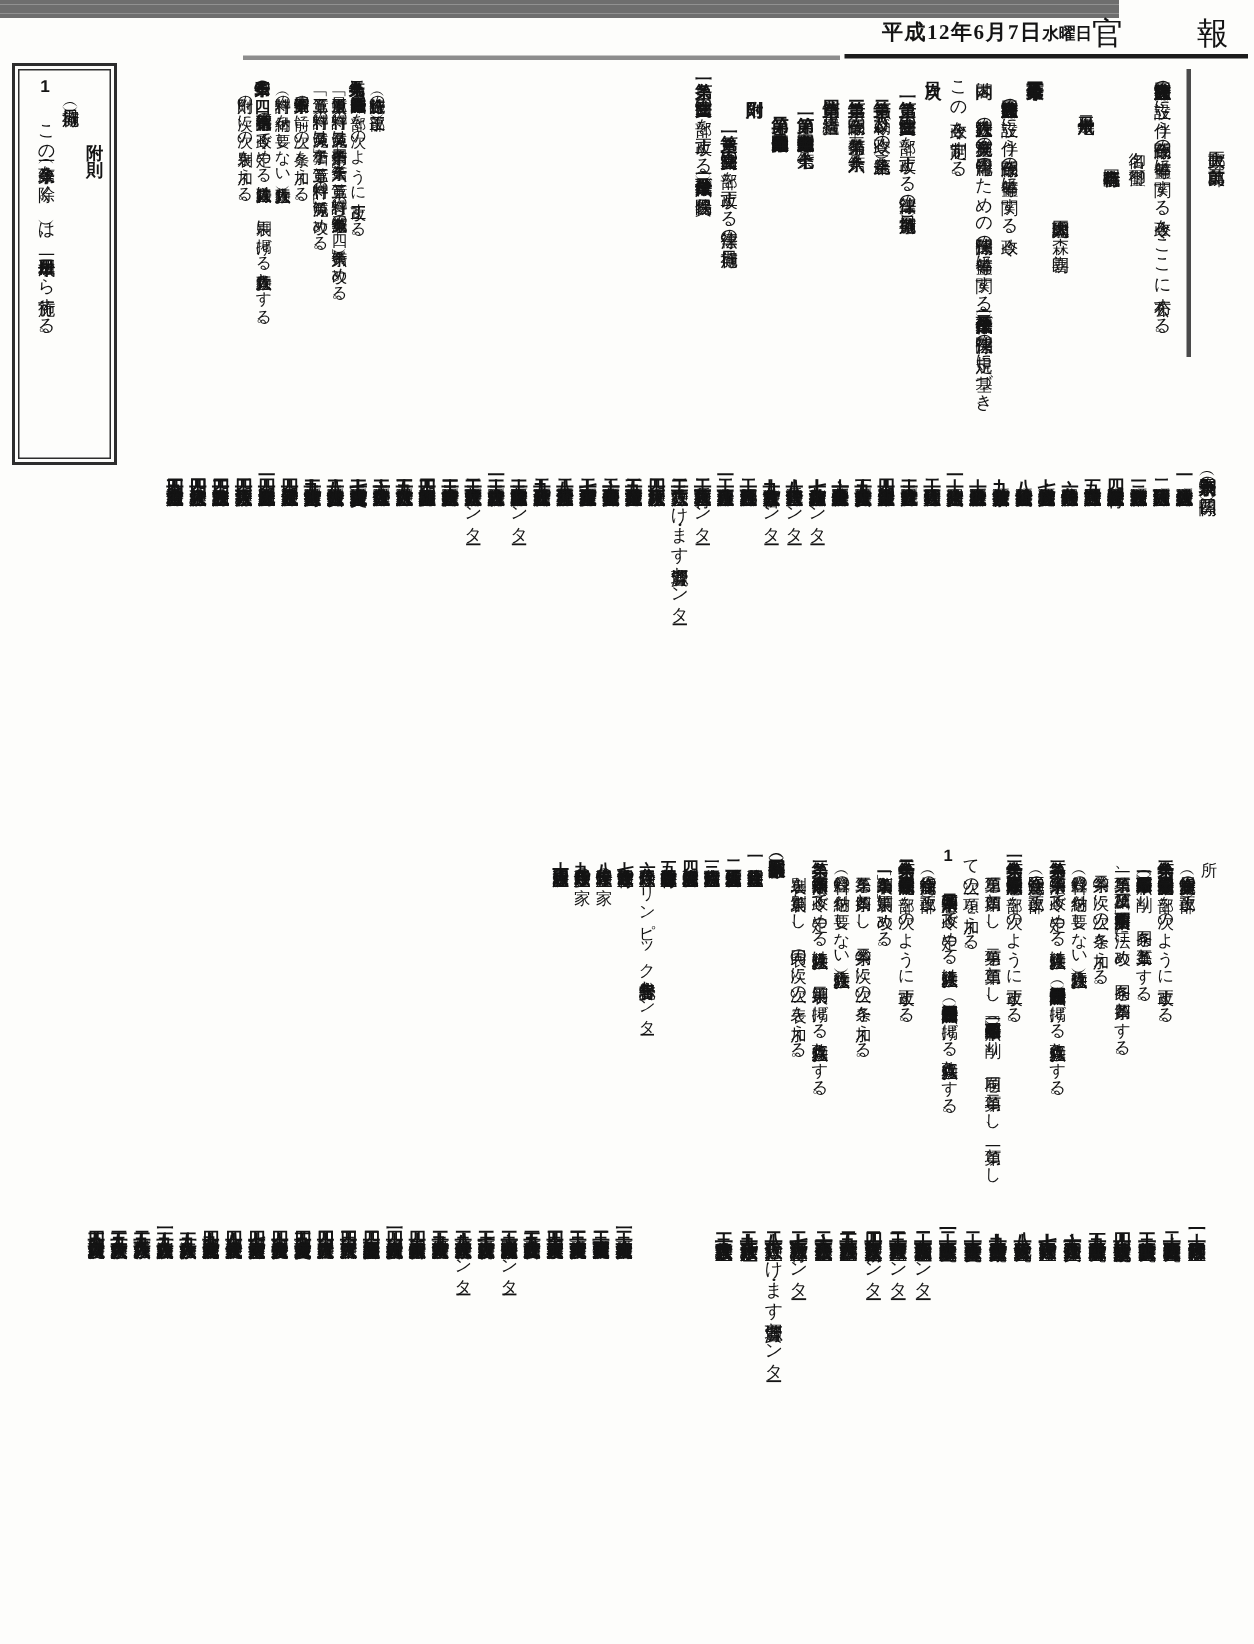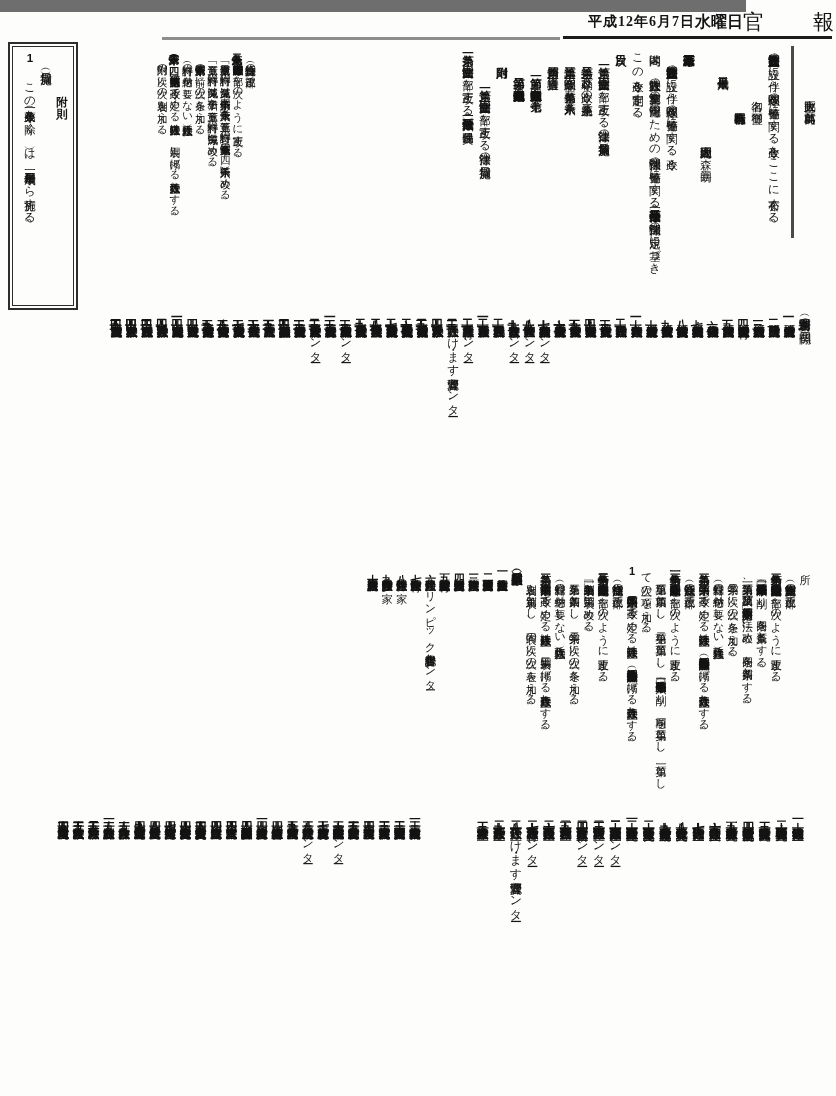--- a/index.html
+++ b/index.html
@@ -17,7 +17,7 @@
     white-space:nowrap;
   }
   .m-date { font-size:14px; font-weight:600; letter-spacing:1px; }
-  .m-weekday { font-size:16px; font-weight:600; }
+  .m-weekday { font-size:11px; font-weight:600; }
   .m-title { font-size:21px; font-weight:400; letter-spacing:14px; text-indent:0; }
   .m-issue { font-size:12.5px; font-weight:600; }
   .rule { position:absolute; }

